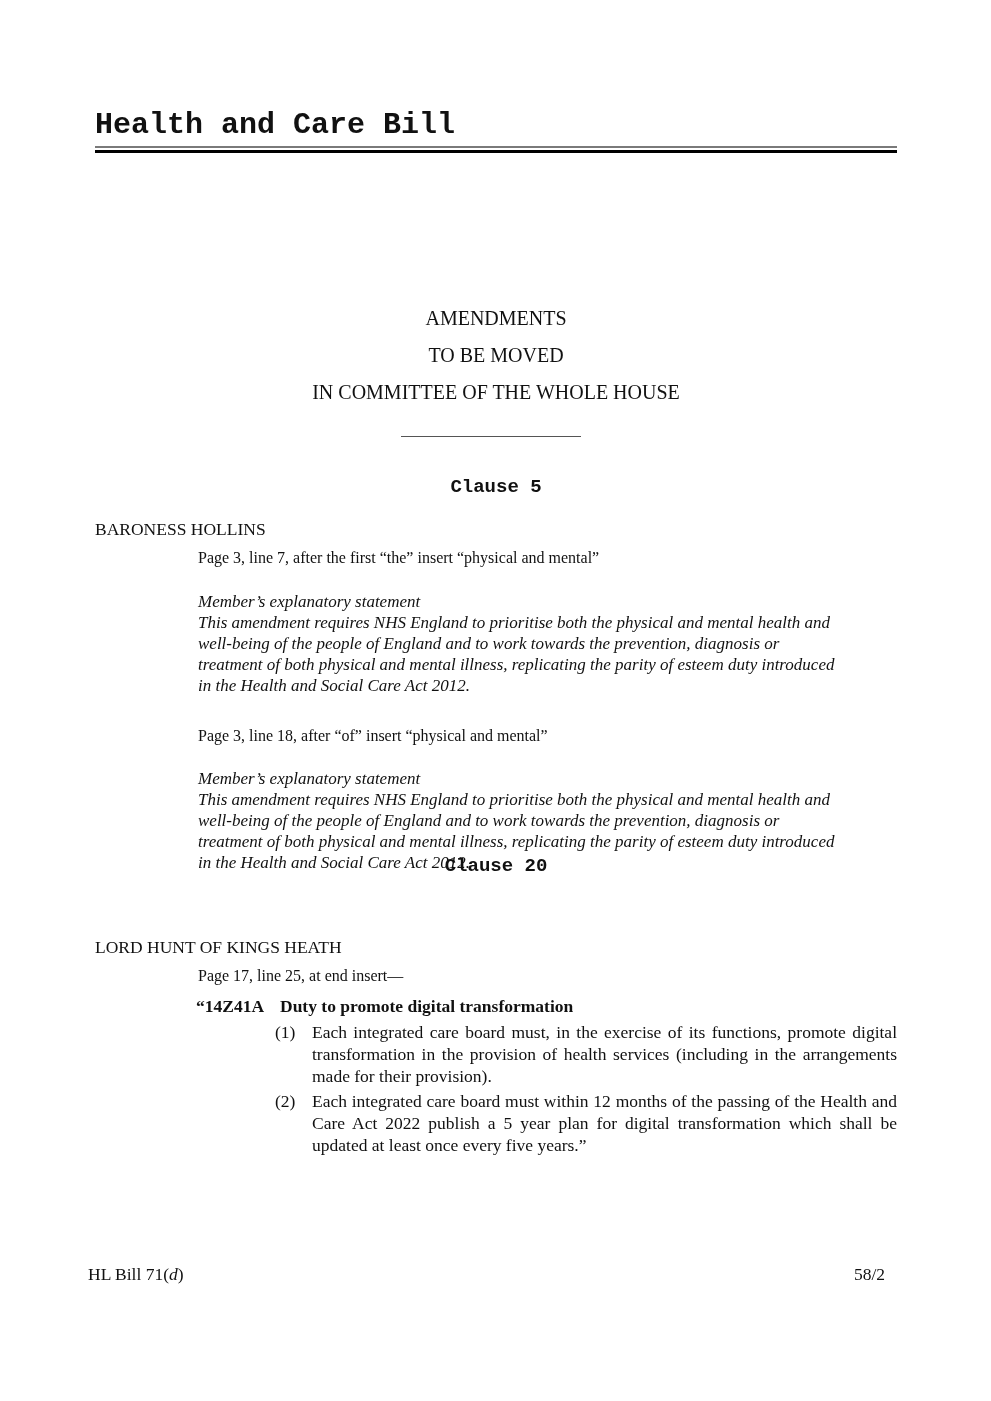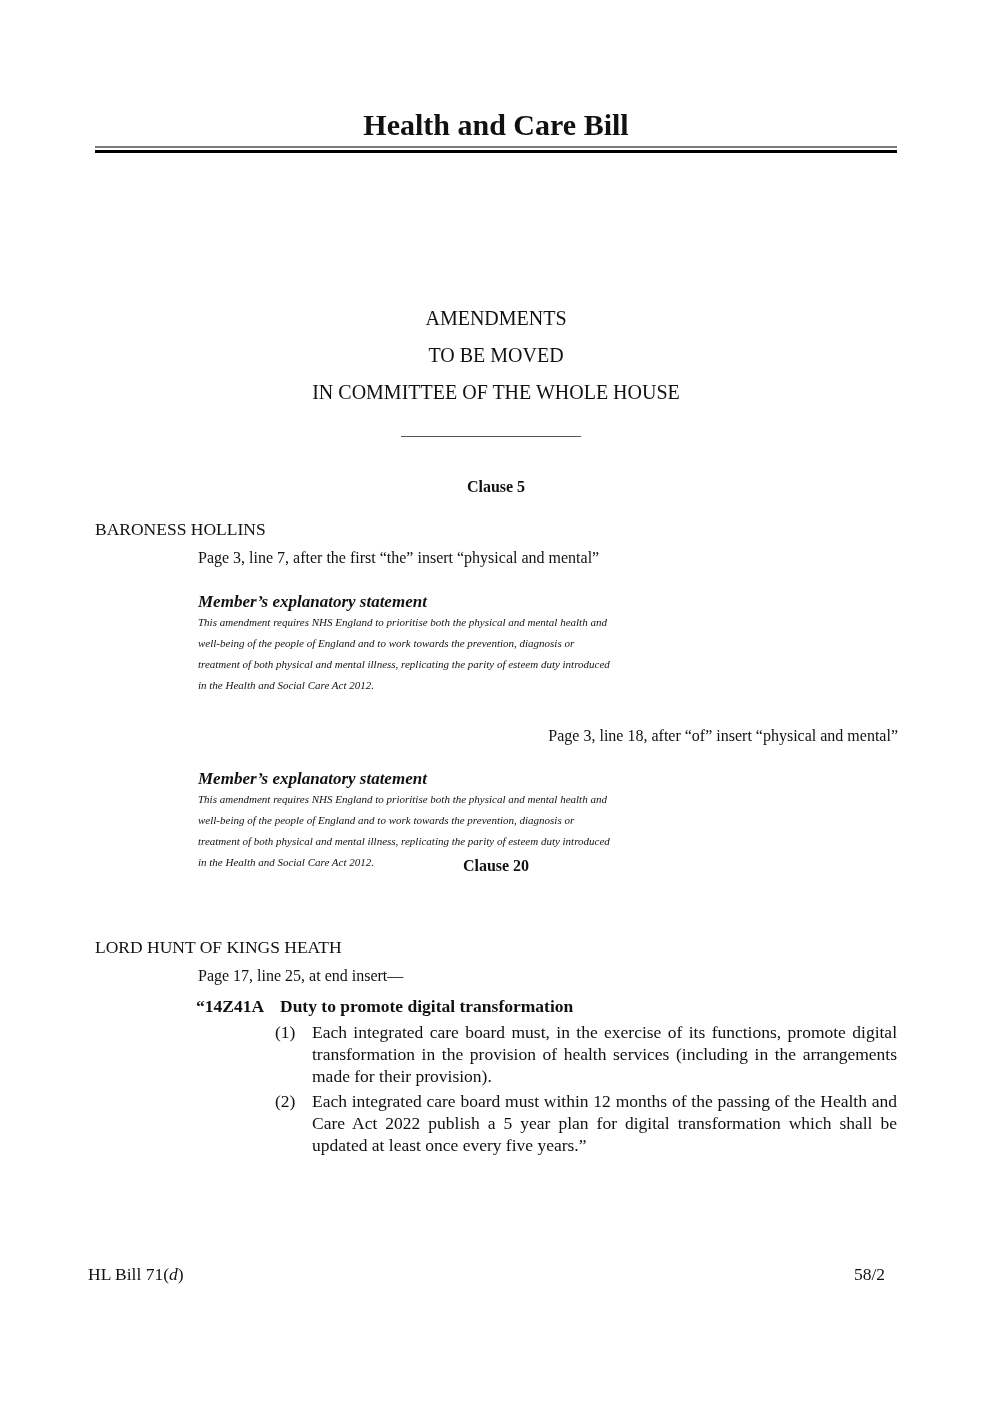--- a/index.html
+++ b/index.html
@@ -10,8 +10,8 @@
     }
     .abs { position: absolute; }
     .title {
-      left: 95px; width: 802px; top: 106px; text-align: center;
-      font-family: Liberation Serif, serif; font-weight: bold; font-size: 30px;
+      left: 95px; width: 802px; top: 106px; 
+      font-family: Liberation Mono, monospace; font-weight: bold; font-size: 30px;
       letter-spacing: 0px; line-height: 38px;
     }
     .rule-thin { left: 95px; width: 802px; top: 146px; height: 2px; background: #7a7a7a; }

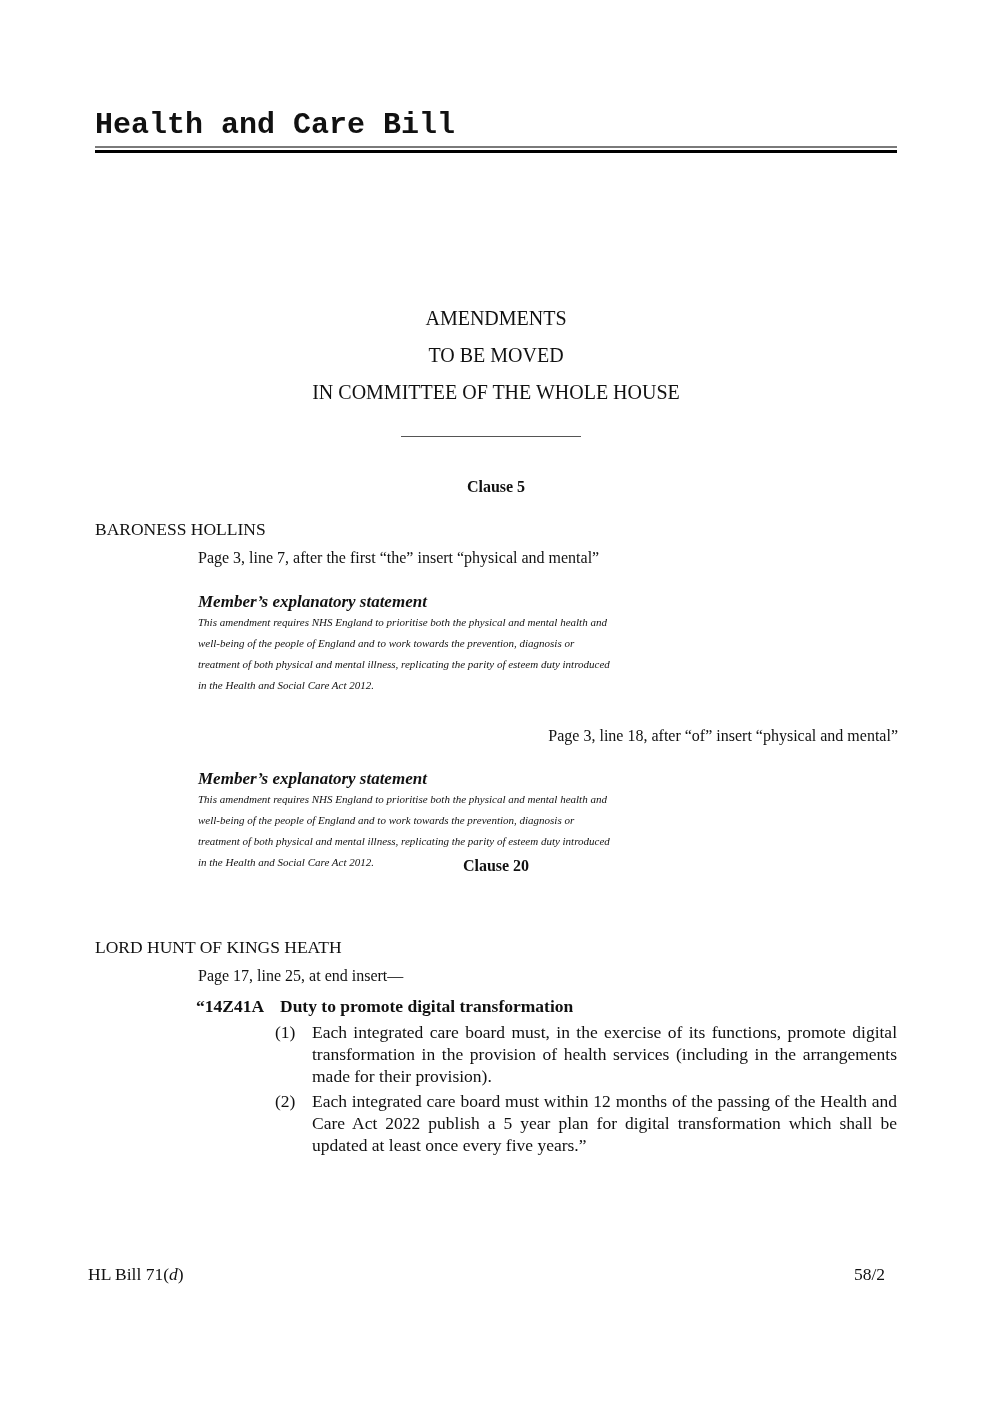--- a/index.html
+++ b/index.html
@@ -23,7 +23,7 @@
     .short-rule { left: 401px; width: 180px; top: 436px; height: 1px; background: #555555; }
     .clause-head {
       left: 95px; width: 802px; text-align: center;
-      font-family: Liberation Serif, serif; font-weight: bold; font-size: 16px; line-height: 22px;
+      font-family: Liberation Mono, monospace; font-weight: bold; font-size: 19px; line-height: 22px;
     }
     .mover {
       left: 95px; width: 802px; text-align: left;

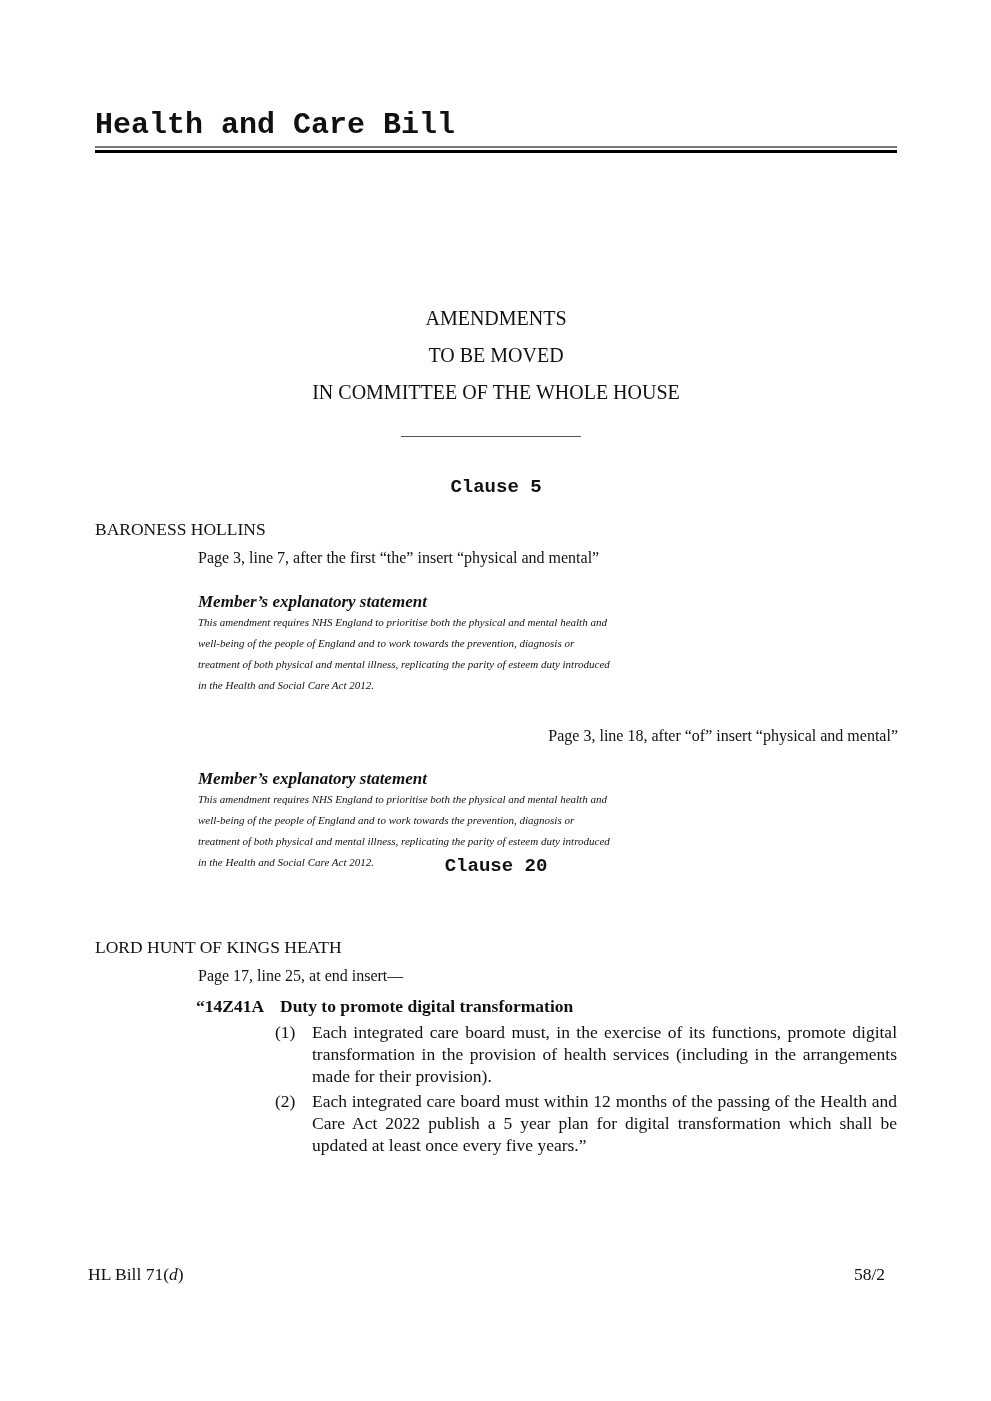--- a/index.html
+++ b/index.html
@@ -35,7 +35,7 @@
     }
     .stmt-head {
       left: 198px; width: 700px;
-      font-family: "Liberation Serif", serif; font-style: italic; font-weight: bold; font-size: 17px; line-height: 21px;
+      font-family: "Liberation Serif", serif; font-style: italic; font-weight: normal; font-size: 17px; line-height: 21px;
     }
     .stmt-body {
       left: 198px; width: 700px;

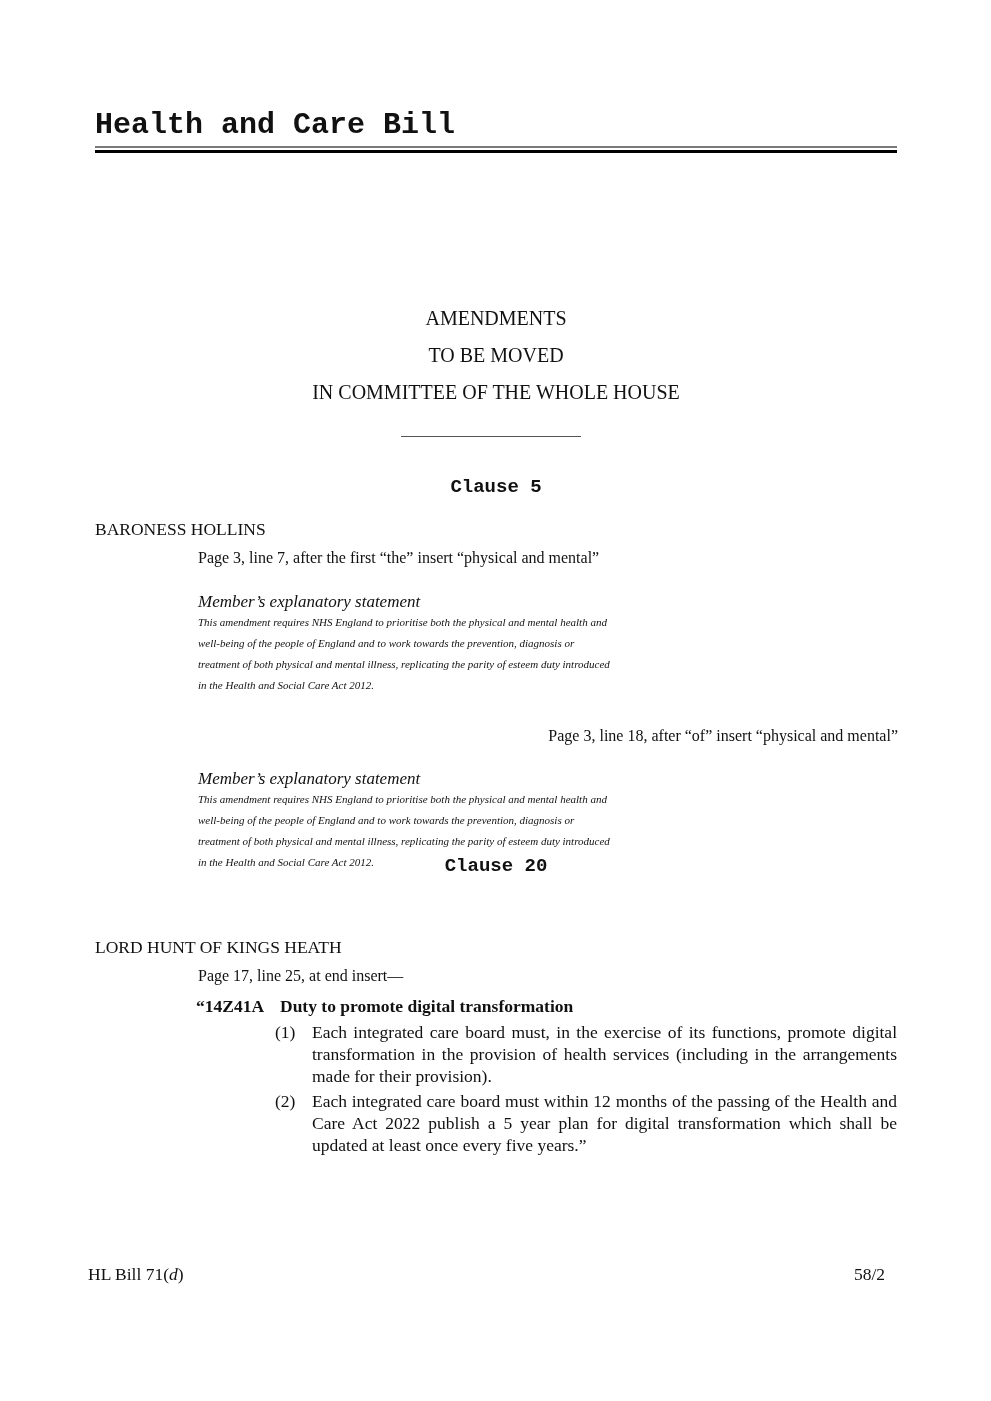--- a/index.html
+++ b/index.html
@@ -39,7 +39,7 @@
     }
     .stmt-body {
       left: 198px; width: 700px;
-      font-family: "Liberation Serif", serif; font-style: italic; font-size: 11px; line-height: 21px;
+      font-family: "Liberation Serif", serif; font-style: italic; font-size: 17px; line-height: 21px;
     }
     .stmt-body div { white-space: nowrap; }
     .new-section {

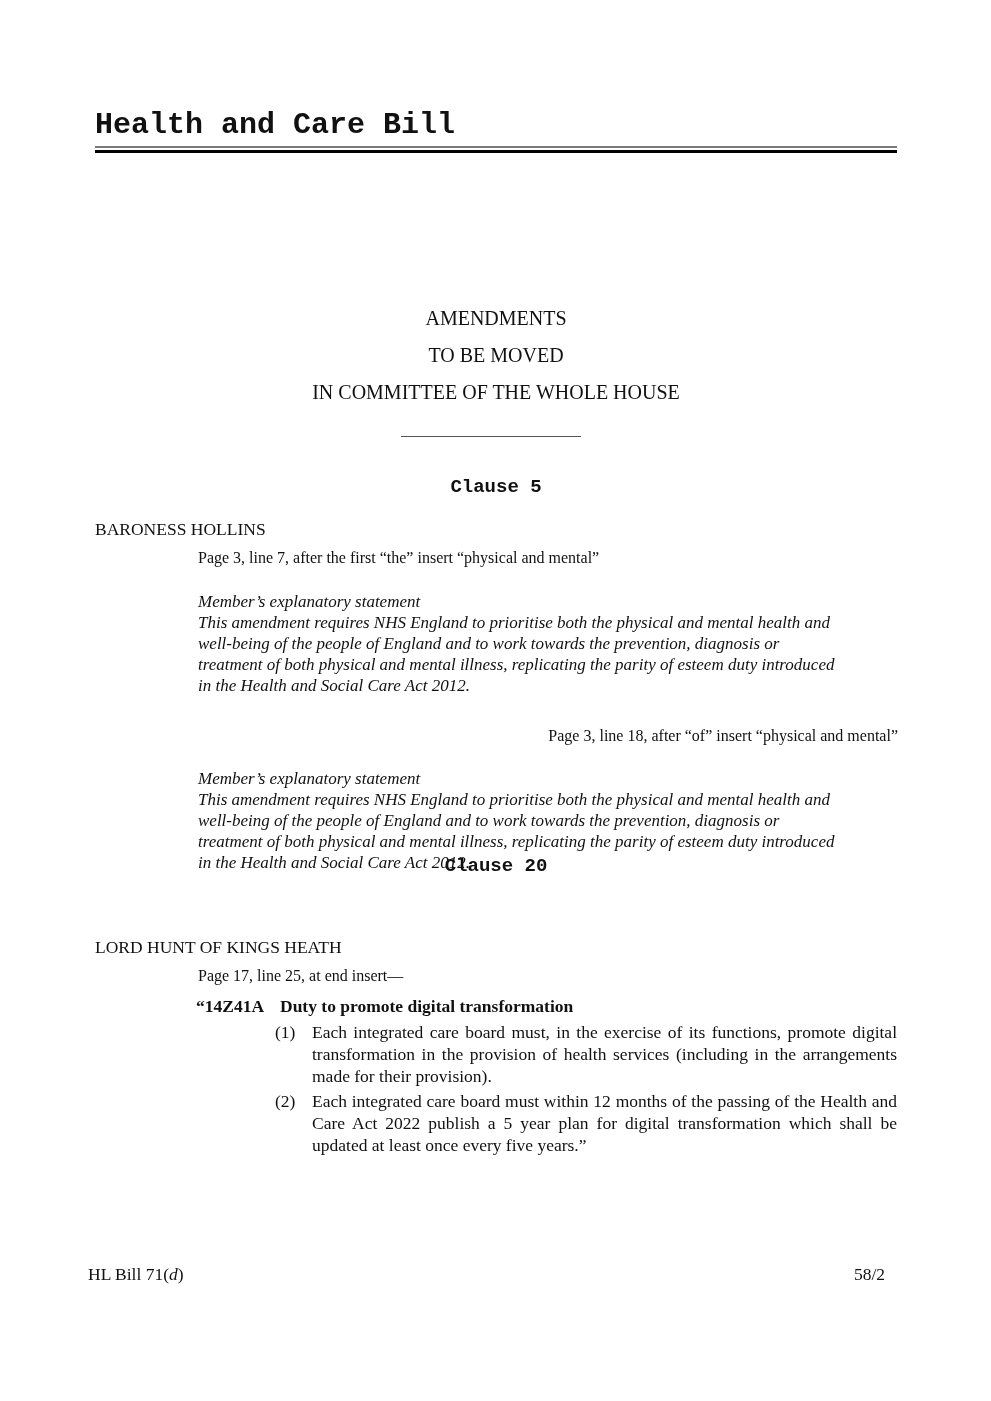--- a/index.html
+++ b/index.html
@@ -81,7 +81,7 @@
   <div>in the Health and Social Care Act 2012.</div>
 </div>
 
-<div class="abs instr" style="top:725px;text-align:right;">Page 3, line 18, after “of” insert “physical and mental”</div>
+<div class="abs instr" style="top:725px;">Page 3, line 18, after “of” insert “physical and mental”</div>
 
 <div class="abs stmt-head" style="top:768px;">Member’s explanatory statement</div>
 <div class="abs stmt-body" style="top:789px;">

